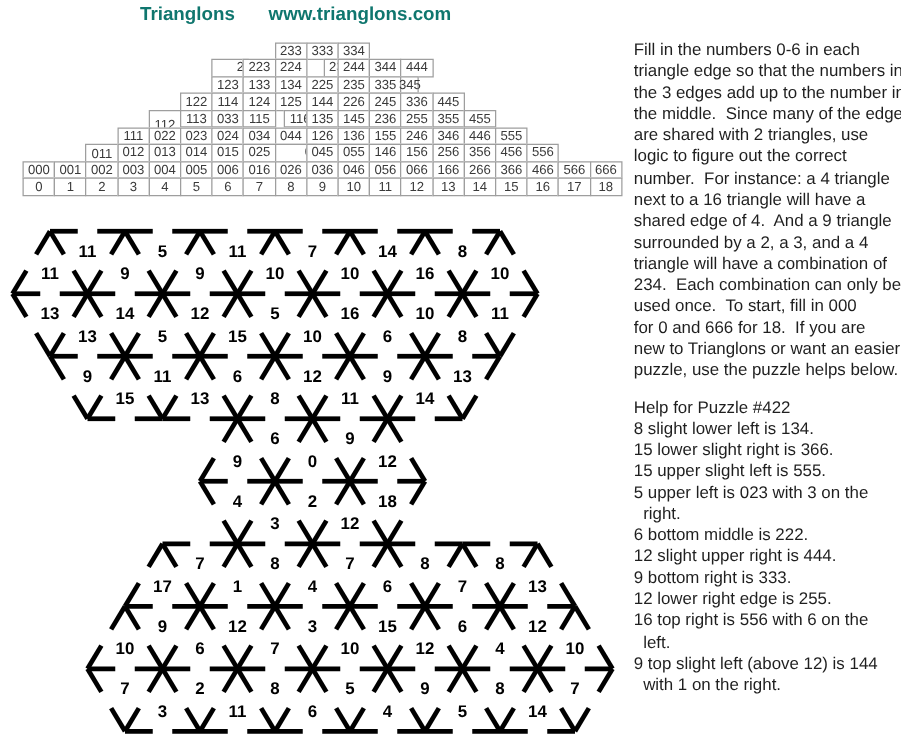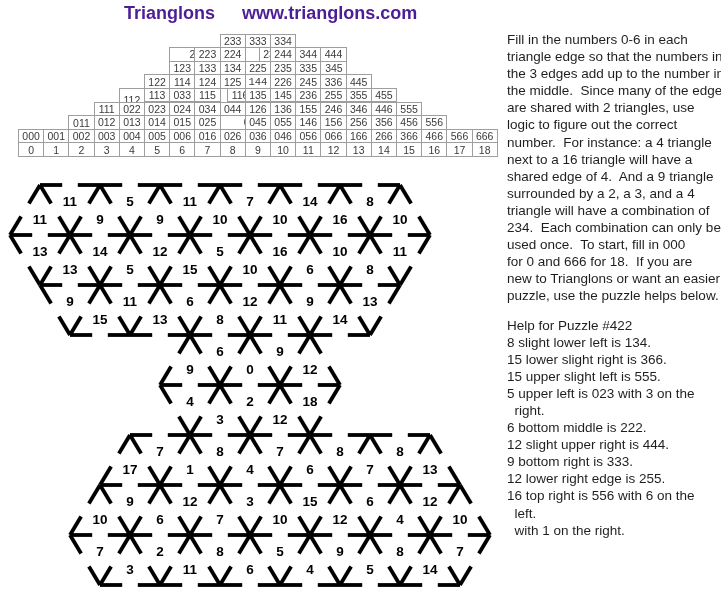--- a/index.html
+++ b/index.html
@@ -5,8 +5,8 @@
   html,body{margin:0;padding:0;background:#ffffff;}
   body{position:relative;width:721px;height:595px;overflow:hidden;
        font-family:"Liberation Sans",sans-serif;}
-  .page-title{position:absolute;left:124px;top:3px;font-size:18px;font-weight:bold;
-              color:#4c1d95;white-space:pre;}
+  .page-title{position:absolute;left:112px;top:3px;font-size:15px;font-weight:bold;
+              color:#0f766e;white-space:pre;}
   .page-title .url{margin-left:27px;}
   .combo-table{position:absolute;left:0;top:0;}
   .combo-cell{position:absolute;box-sizing:border-box;border:1px solid #9e9e9e;

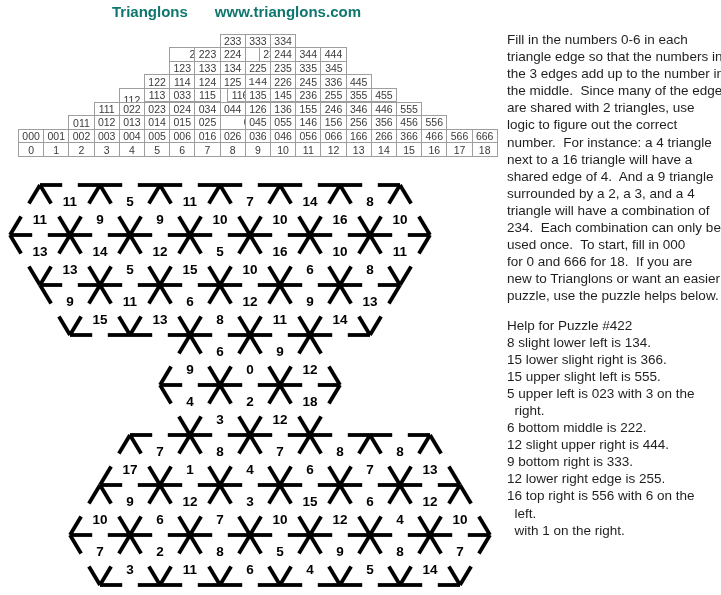--- a/index.html
+++ b/index.html
@@ -39,7 +39,7 @@
     <div class="combo-cell" style="left: 244.8px; top: 60.7px; width: 26.2px; height: 14.6px; border-color: rgb(158, 158, 158);">225</div>
     <div class="combo-cell" style="left: 270px; top: 60.7px; width: 26.2px; height: 14.6px; border-color: rgb(158, 158, 158);">235</div>
     <div class="combo-cell" style="left: 295.2px; top: 60.7px; width: 26.2px; height: 14.6px; border-color: rgb(158, 158, 158);">335</div>
-    <div class="combo-cell" style="left: 320.4px; top: 60.7px; width: 27px; height: 14.6px; border-color: rgb(158, 158, 158);">345</div>
+    <div class="combo-cell" style="left: 320.4px; top: 60.7px; width: 15px; height: 14.6px; border-color: rgb(158, 158, 158);">345</div>
     <div class="combo-cell" style="left: 144px; top: 74.3px; width: 26.2px; height: 14.6px; border-color: rgb(158, 158, 158);">122</div>
     <div class="combo-cell" style="left: 169.2px; top: 74.3px; width: 26.2px; height: 14.6px; border-color: rgb(158, 158, 158);">114</div>
     <div class="combo-cell" style="left: 194.4px; top: 74.3px; width: 26.2px; height: 14.6px; border-color: rgb(158, 158, 158);">124</div>

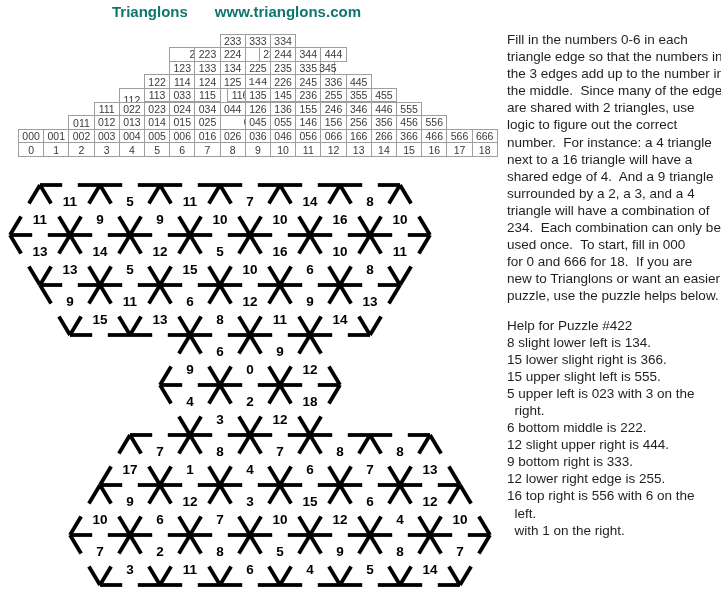--- a/index.html
+++ b/index.html
@@ -44,7 +44,7 @@
     <div class="combo-cell" style="left: 169.2px; top: 74.3px; width: 26.2px; height: 14.6px; border-color: rgb(158, 158, 158);">114</div>
     <div class="combo-cell" style="left: 194.4px; top: 74.3px; width: 26.2px; height: 14.6px; border-color: rgb(158, 158, 158);">124</div>
     <div class="combo-cell" style="left: 219.6px; top: 74.3px; width: 26.2px; height: 14.6px; border-color: rgb(158, 158, 158);">125</div>
-    <div class="combo-cell" style="left: 244.8px; top: 74.3px; width: 26.2px; height: 14.6px; border-color: rgb(158, 158, 158); font-family: Liberation Mono, monospace;">144</div>
+    <div class="combo-cell" style="left: 244.8px; top: 74.3px; width: 26.2px; height: 14.6px; border-color: rgb(158, 158, 158);">144</div>
     <div class="combo-cell" style="left: 270px; top: 74.3px; width: 26.2px; height: 14.6px; border-color: rgb(158, 158, 158);">226</div>
     <div class="combo-cell" style="left: 295.2px; top: 74.3px; width: 26.2px; height: 14.6px; border-color: rgb(158, 158, 158);">245</div>
     <div class="combo-cell" style="left: 320.4px; top: 74.3px; width: 26.2px; height: 14.6px; border-color: rgb(158, 158, 158);">336</div>

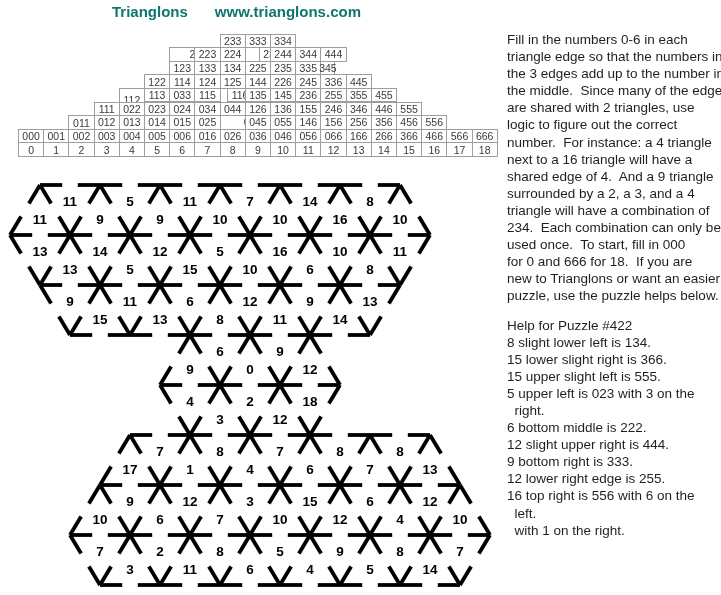--- a/index.html
+++ b/index.html
@@ -534,6 +534,7 @@
         <div class="txt-line">12 lower right edge is 255.</div>
         <div class="txt-line">16 top right is 556 with 6 on the</div>
         <div class="txt-line">  left.</div>
+        <div class="txt-line">9 top slight left (above 12) is 144</div>
         <div class="txt-line">  with 1 on the right.</div>
       </div>
   </div>

